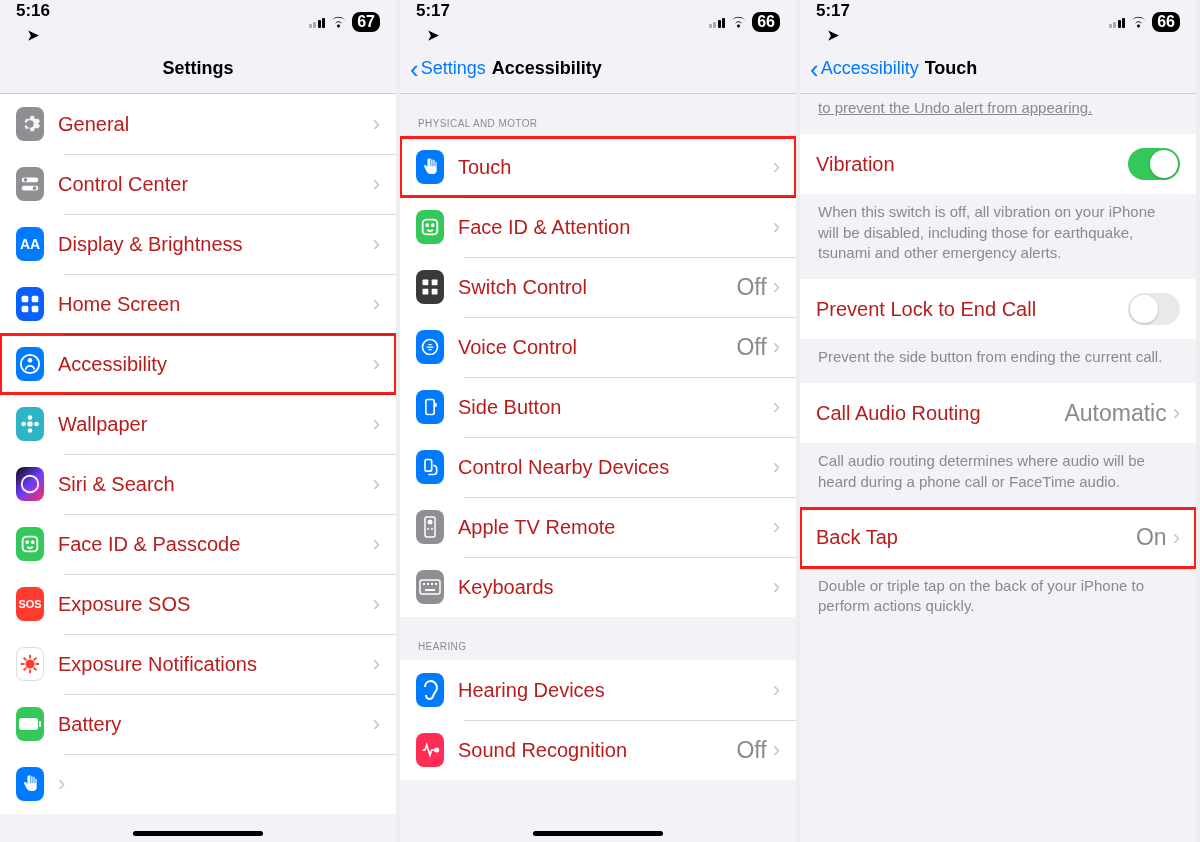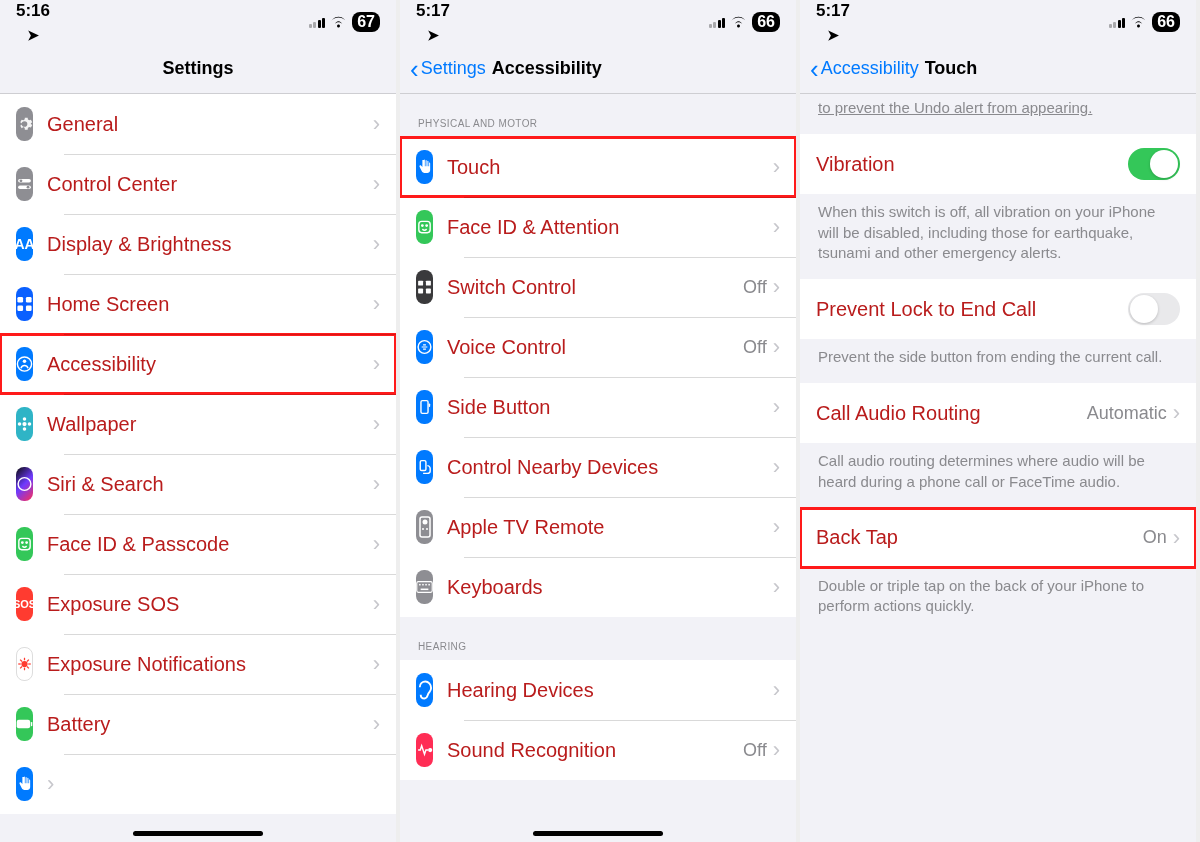--- a/index.html
+++ b/index.html
@@ -33,7 +33,7 @@
 .rows { background: #fff; }
 .row { display:flex; align-items:center; height:60px; padding:0 16px; position:relative; cursor:pointer; }
 .row + .row::before { content:""; position:absolute; left:64px; right:0; top:0; height:0.5px; background:rgba(0,0,0,0.15); }
-.row-icon { width:17px; height:34px; border-radius:8px; margin-right:14px; display:flex; align-items:center; justify-content:center; color:#fff; font-size:18px; flex-shrink:0; }
+.row-icon { width:28px; height:34px; border-radius:8px; margin-right:14px; display:flex; align-items:center; justify-content:center; color:#fff; font-size:18px; flex-shrink:0; }
 .row-label { flex:1; font-size:20px; color:#b91c1c; }
 .row-value { font-size:18px; color:#8a8a8e; margin-right:6px; }
 .chevron { color:#c7c7cc; font-size:22px; font-weight:400; }

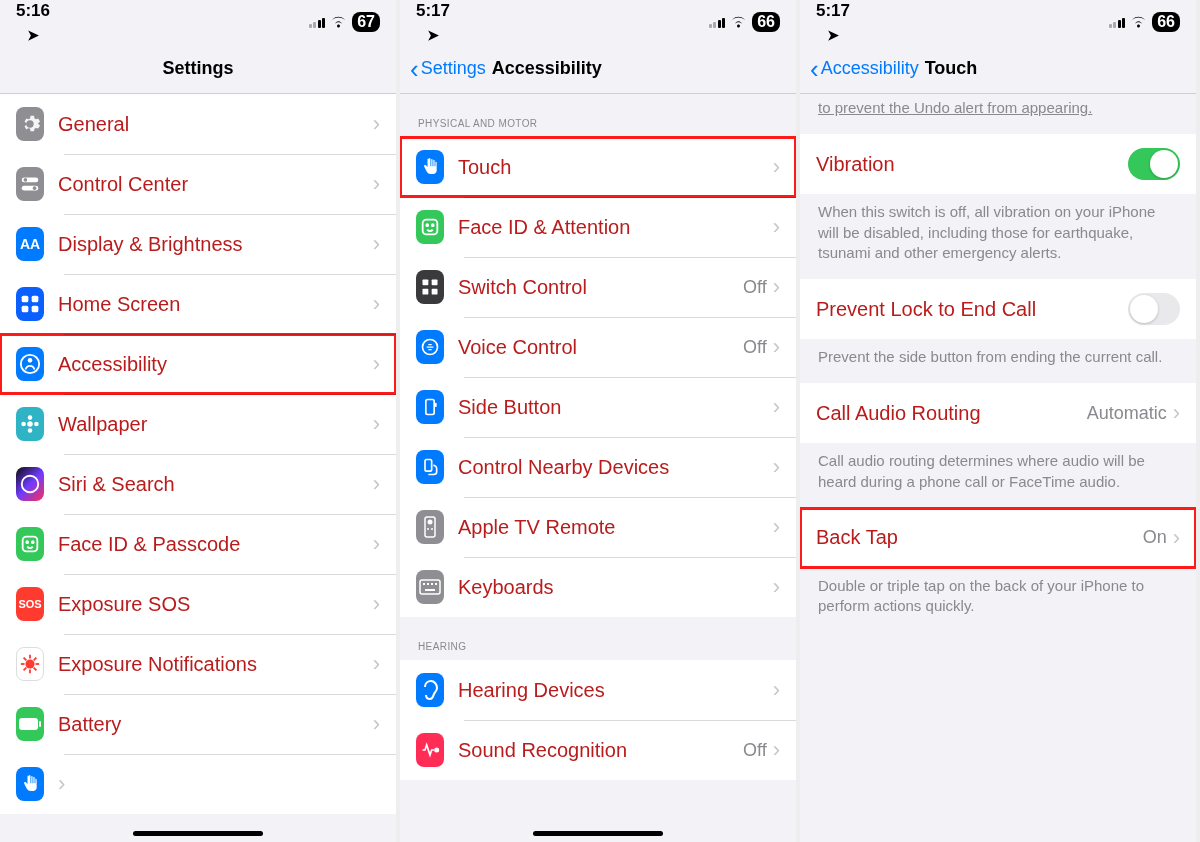--- a/index.html
+++ b/index.html
@@ -35,7 +35,7 @@
 .row + .row::before { content:""; position:absolute; left:64px; right:0; top:0; height:0.5px; background:rgba(0,0,0,0.15); }
 .row-icon { width:28px; height:34px; border-radius:8px; margin-right:14px; display:flex; align-items:center; justify-content:center; color:#fff; font-size:18px; flex-shrink:0; }
 .row-label { flex:1; font-size:20px; color:#b91c1c; }
-.row-value { font-size:18px; color:#8a8a8e; margin-right:6px; }
+.row-value { font-size:23px; color:#8a8a8e; margin-right:6px; }
 .chevron { color:#c7c7cc; font-size:22px; font-weight:400; }
 
 

